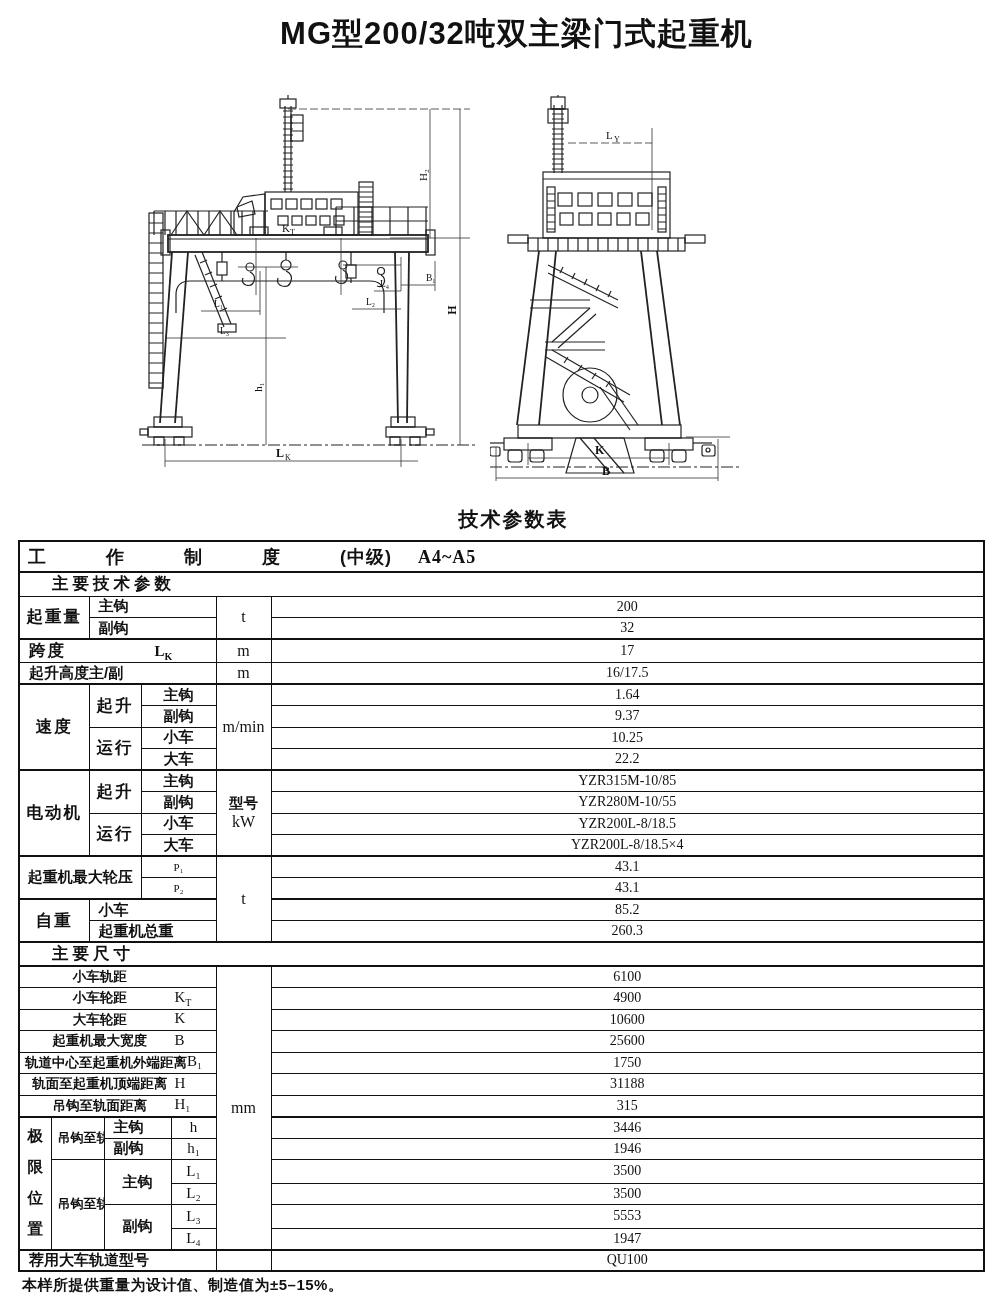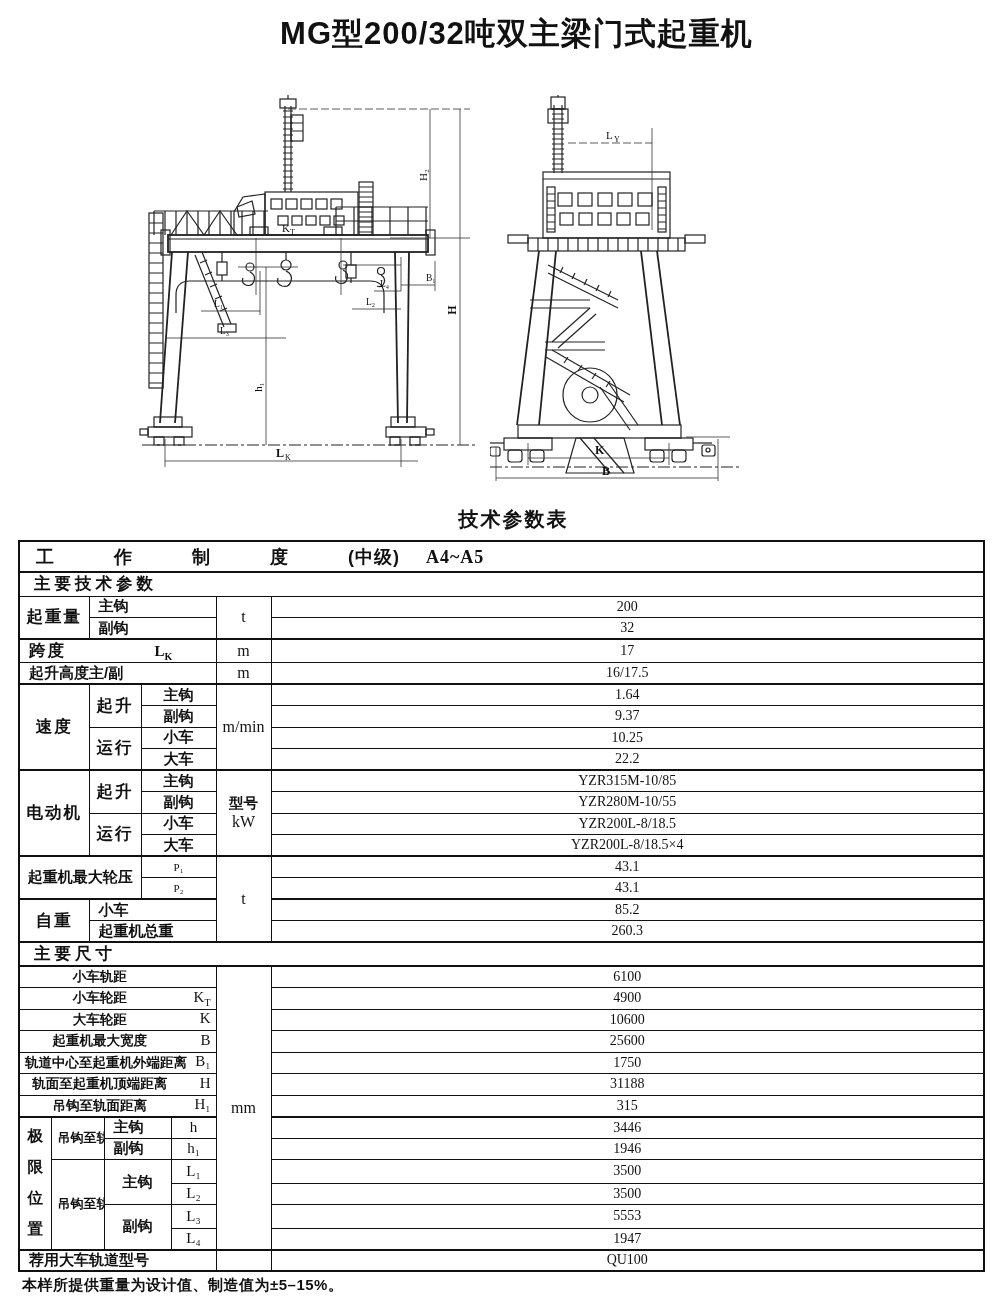--- a/index.html
+++ b/index.html
@@ -51,7 +51,7 @@
   td.val  { font-family:"Liberation Serif", serif; font-size:14px; text-align:center; }
   td.sym  { font-family:"Liberation Serif", serif; font-size:15px; text-align:center; }
   td.psym { font-family:"Liberation Serif", serif; font-size:11px; text-align:center; }
-  tr.duty td { height:31px; font-weight:bold; font-size:18px; text-align:left; padding-left:16px; border-bottom:2.3px solid #111; }
+  tr.duty td { height:31px; font-weight:bold; font-size:18px; text-align:left; padding-left:8px; border-bottom:2.3px solid #111; }
   tr.duty .duty-lbl { letter-spacing:60px; }
   tr.duty .duty-grade { letter-spacing:1px; }
   tr.duty .duty-val { font-family:"Liberation Serif", serif; margin-left:26px; letter-spacing:1px; }

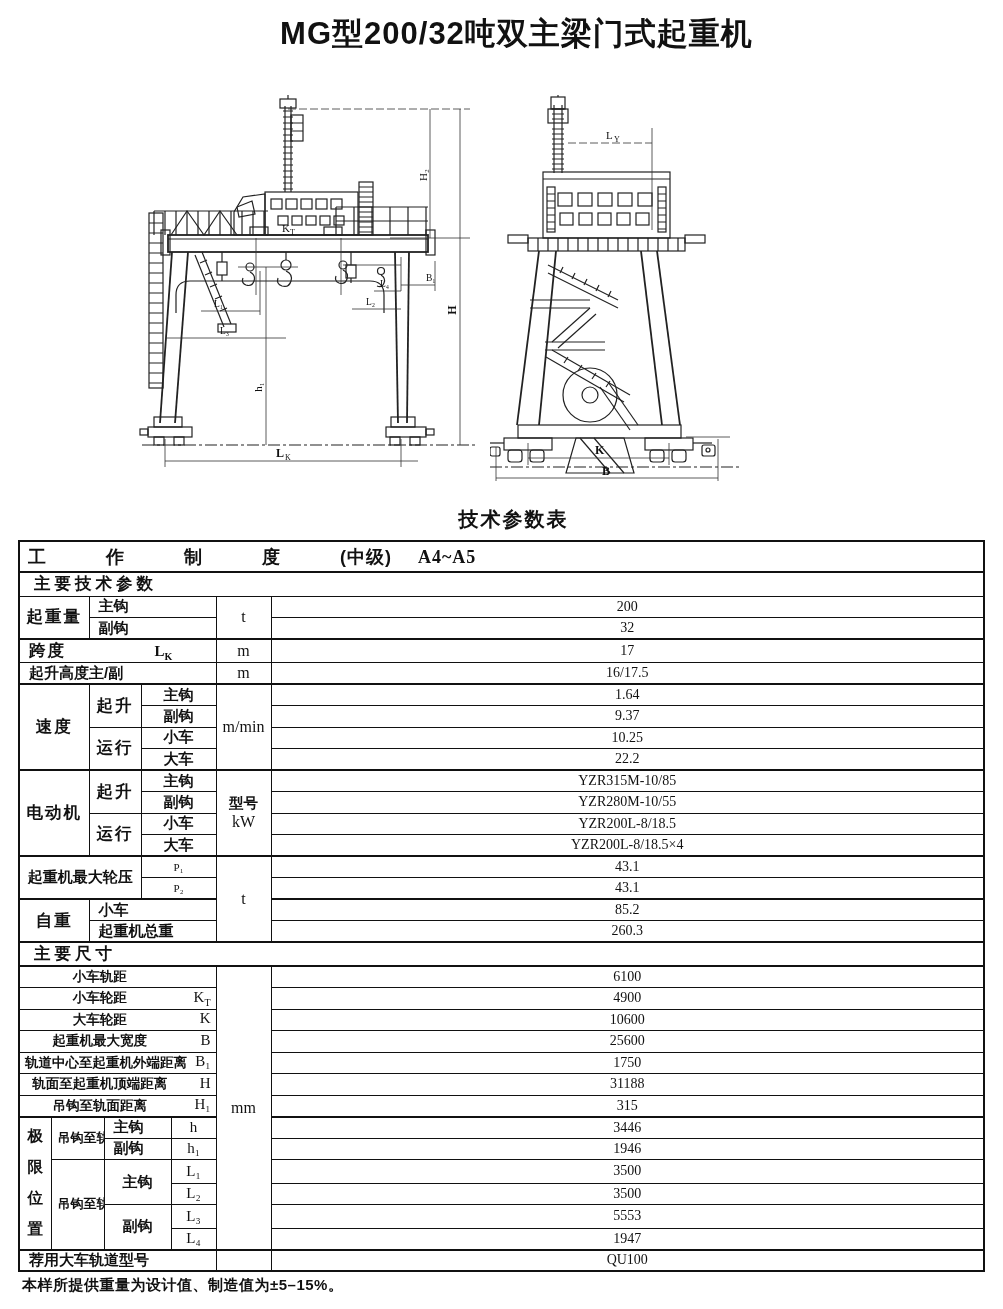--- a/index.html
+++ b/index.html
@@ -55,7 +55,7 @@
   tr.duty .duty-lbl { letter-spacing:60px; }
   tr.duty .duty-grade { letter-spacing:1px; }
   tr.duty .duty-val { font-family:"Liberation Serif", serif; margin-left:26px; letter-spacing:1px; }
-  tr.sec td { height:24px; font-weight:bold; font-size:16.5px; letter-spacing:4px; text-align:left; padding-left:14px; }
+  tr.sec td { height:24px; font-weight:bold; font-size:16.5px; letter-spacing:4px; text-align:left; padding-left:32px; }
   td.dim { padding:0 5px; }
   td.dim .in { display:flex; align-items:center; }
   td.dim .dim-lbl { flex:1; text-align:center; font-weight:bold; font-size:13.5px; }

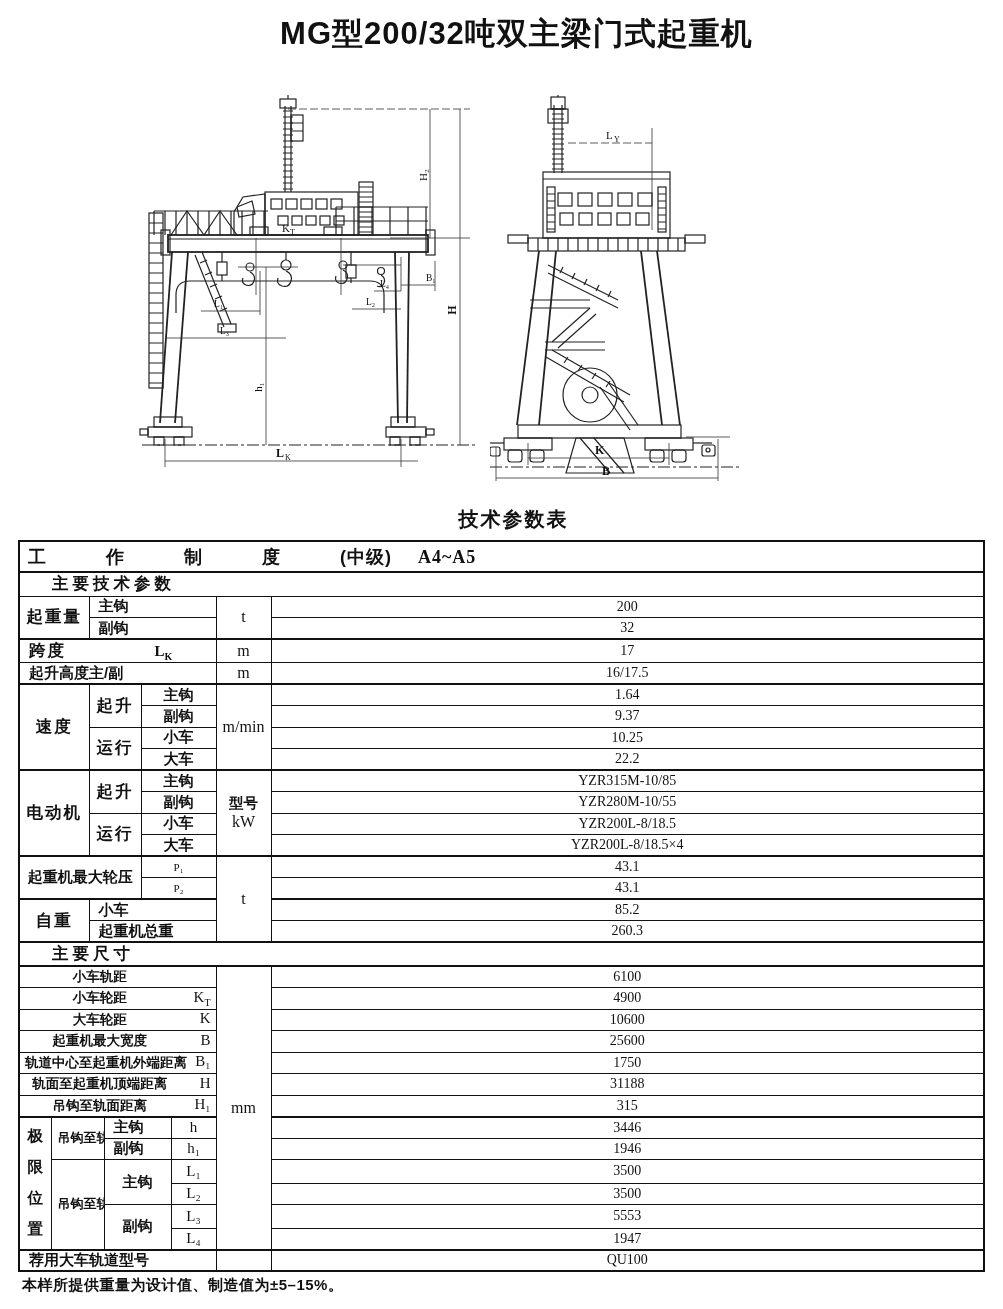--- a/index.html
+++ b/index.html
@@ -59,7 +59,7 @@
   td.dim { padding:0 5px; }
   td.dim .in { display:flex; align-items:center; }
   td.dim .dim-lbl { flex:1; text-align:center; font-weight:bold; font-size:13.5px; }
-  td.dim .dim-sym { width:36px; text-align:right; font-family:"Liberation Serif", serif; font-size:15px; font-weight:normal; }
+  td.dim .dim-sym { width:36px; text-align:left; font-family:"Liberation Serif", serif; font-size:15px; font-weight:normal; }
   td.wrap { white-space:normal; font-weight:bold; font-size:13px; line-height:1.45; padding:2px 3px 2px 6px; text-align:left; }
   td.vert { padding:3px 0; }
   td.vert .in { display:flex; flex-direction:column; justify-content:space-around; align-items:center; height:125px; font-weight:bold; font-size:15.5px; }

